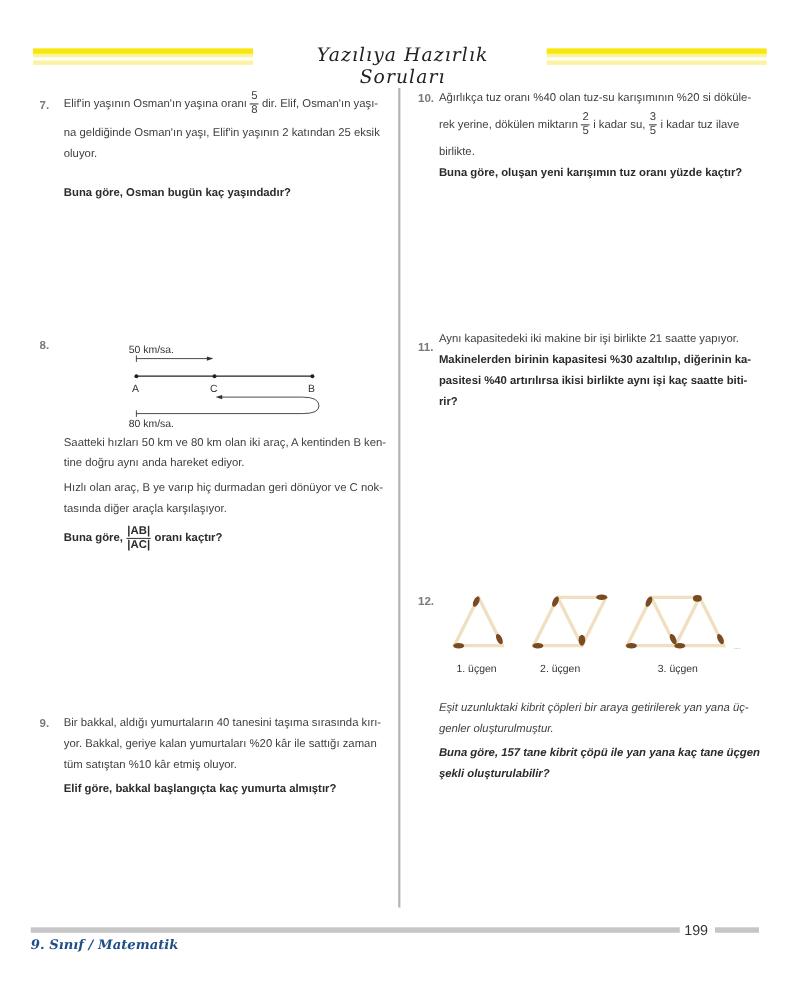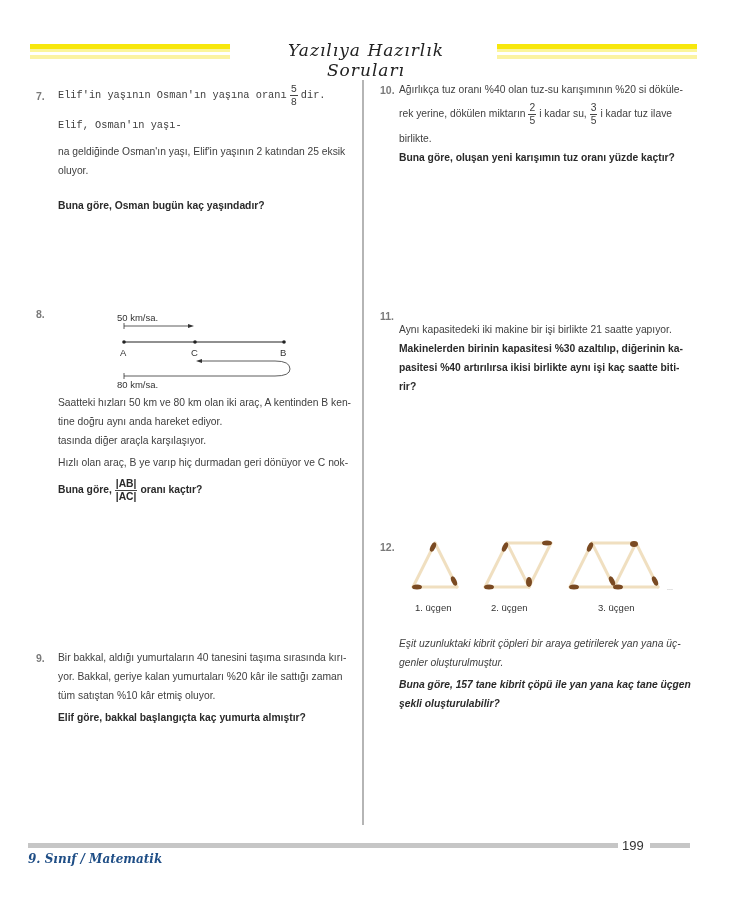--- a/index.html
+++ b/index.html
@@ -48,7 +48,7 @@
 
 <div class="num" style="left:36px; top:90px;">7.</div>
 <div class="q txt" style="left:58px; top:80px; width:295px;">
-  <p style="line-height:30px;font-family:Liberation Mono, monospace;"><span>Elif'in yaşının Osman'ın yaşına oranı</span><span class="frac"><span class="n">5</span><span class="d">8</span></span><span>dir. Elif, Osman'ın yaşı-</span></p>
+  <p style="line-height:30px;"><span>Elif'in yaşının Osman'ın yaşına oranı</span><span class="frac"><span class="n">5</span><span class="d">8</span></span><span>dir. Elif, Osman'ın yaşı-</span></p>
   <p style="margin-top:2px;">na geldiğinde Osman'ın yaşı, Elif'in yaşının 2 katından 25 eksik</p>
   <p>oluyor.</p>
   <p class="bold" style="margin-top:16px;">Buna göre, Osman bugün kaç yaşındadır?</p>

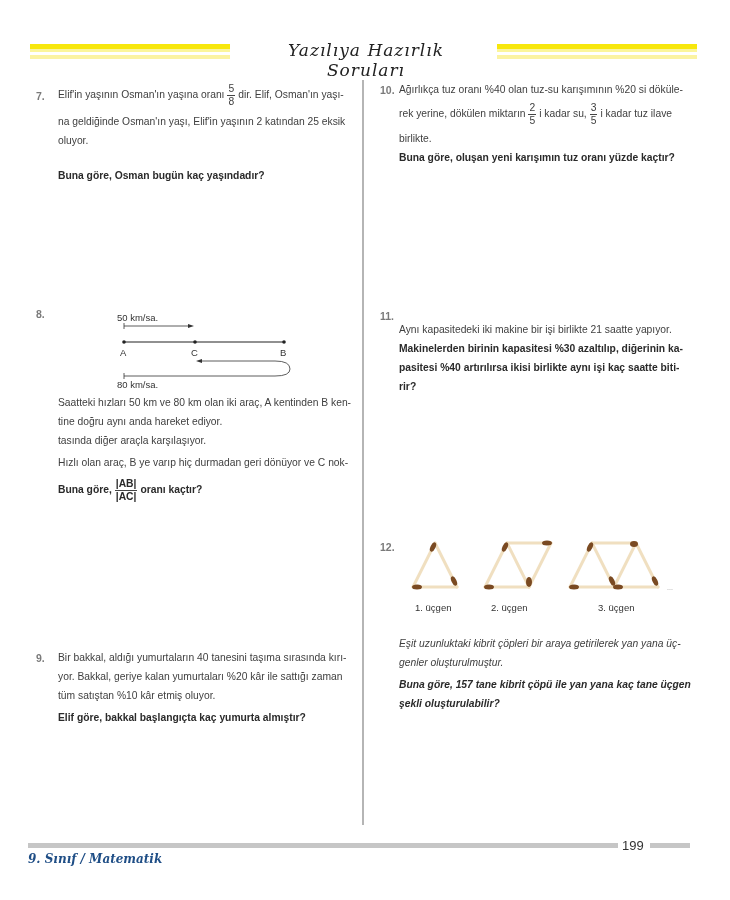--- a/index.html
+++ b/index.html
@@ -97,7 +97,7 @@
 </div>
 
 <div class="num" style="left:380px; top:310px;">11.</div>
-<div class="q txt" style="left:399px; top:320px; width:300px;">
+<div class="q txt" style="left:399px; top:299px; width:300px;">
   <p>Aynı kapasitedeki iki makine bir işi birlikte 21 saatte yapıyor.</p>
   <p class="bold">Makinelerden birinin kapasitesi %30 azaltılıp, diğerinin ka-</p>
   <p class="bold">pasitesi %40 artırılırsa ikisi birlikte aynı işi kaç saatte biti-</p>

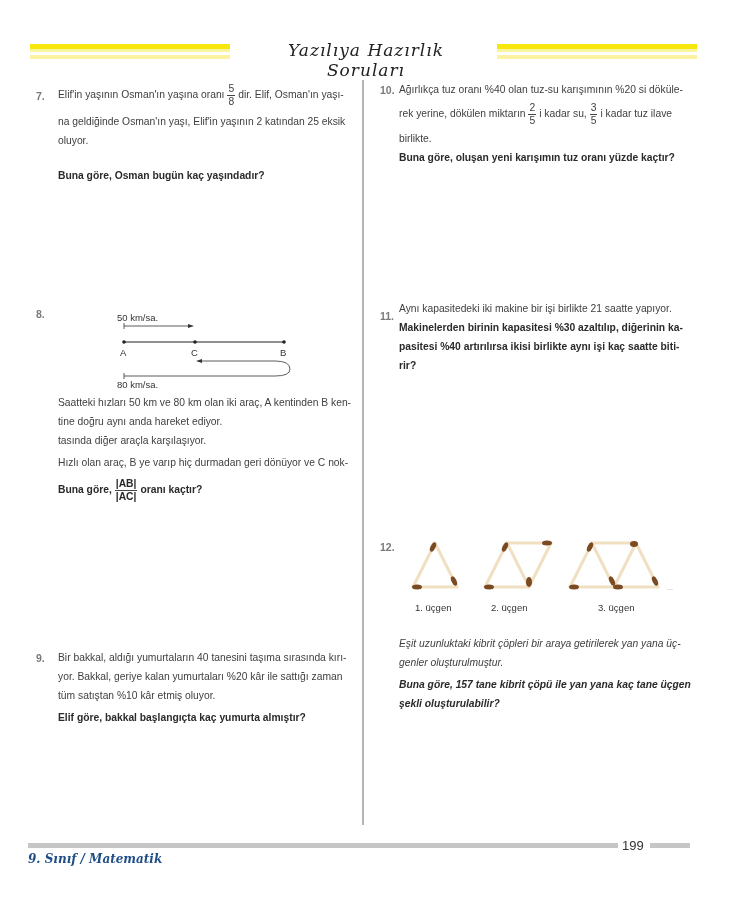--- a/index.html
+++ b/index.html
@@ -75,8 +75,8 @@
 <div class="q txt" style="left:58px; top:393px; width:295px;">
   <p>Saatteki hızları 50 km ve 80 km olan iki araç, A kentinden B ken-</p>
   <p>tine doğru aynı anda hareket ediyor.</p>
+  <p style="margin-top:3px;">Hızlı olan araç, B ye varıp hiç durmadan geri dönüyor ve C nok-</p>
   <p>tasında diğer araçla karşılaşıyor.</p>
-  <p style="margin-top:3px;">Hızlı olan araç, B ye varıp hiç durmadan geri dönüyor ve C nok-</p>
   <p class="bold" style="margin-top:2px; line-height:32px;"><span>Buna göre,</span><span class="frac" style="font-weight:bold;"><span class="n">|AB|</span><span class="d">|AC|</span></span><span>oranı kaçtır?</span></p>
 </div>
 

